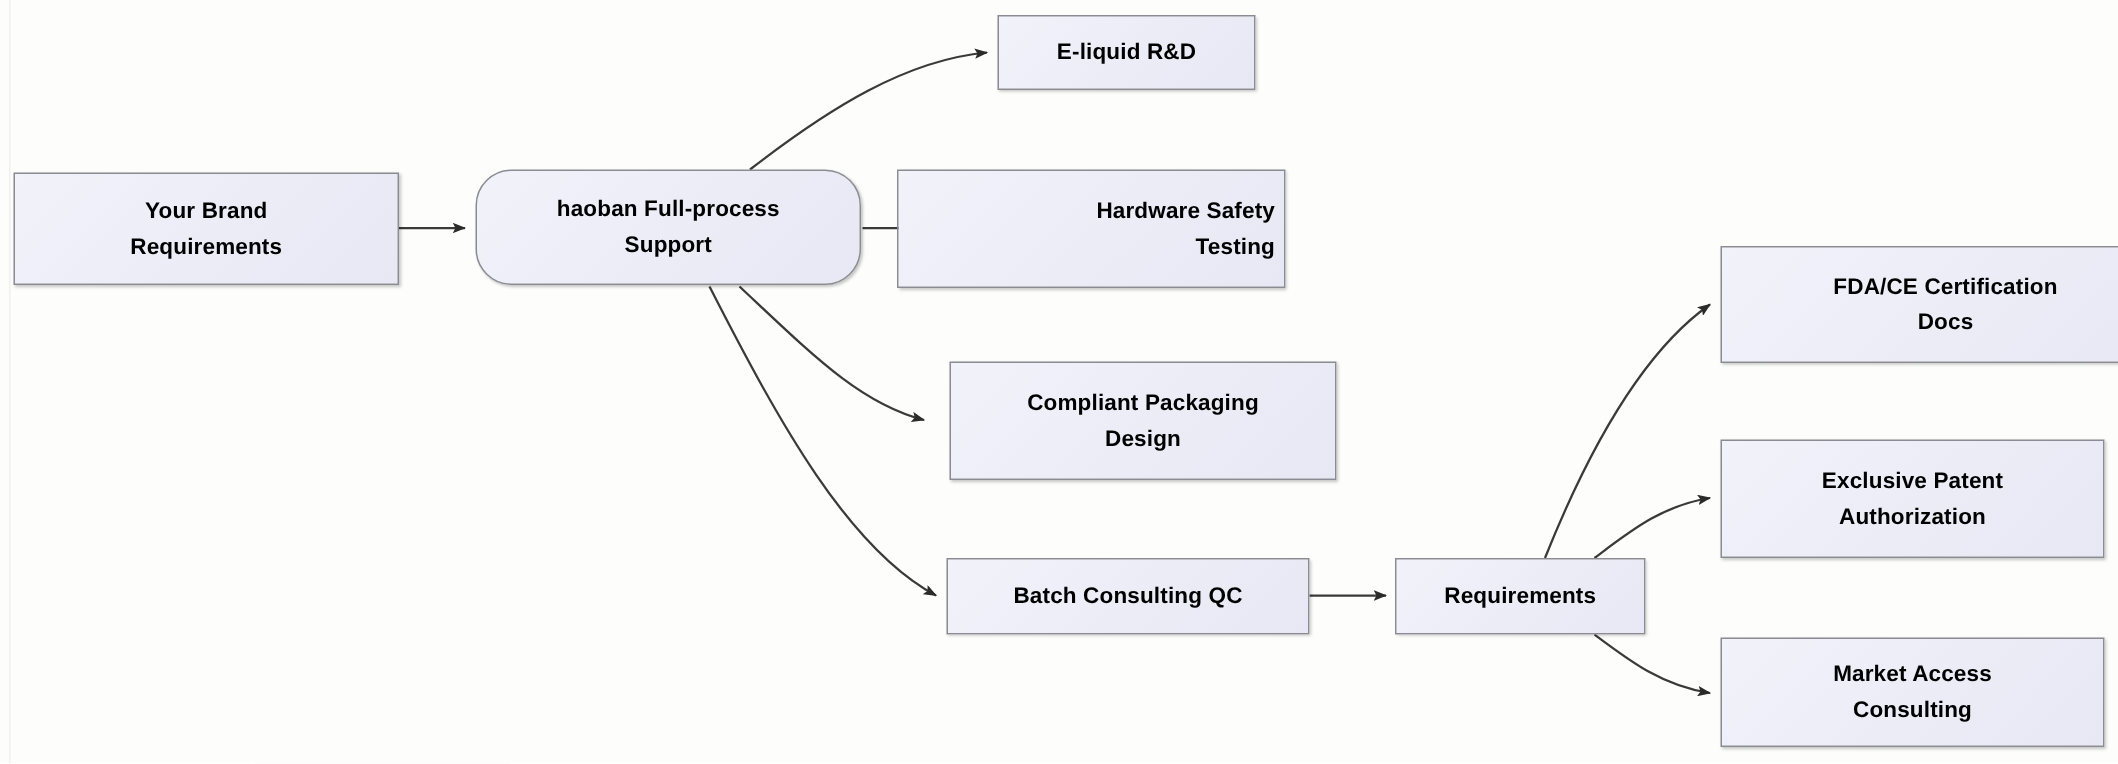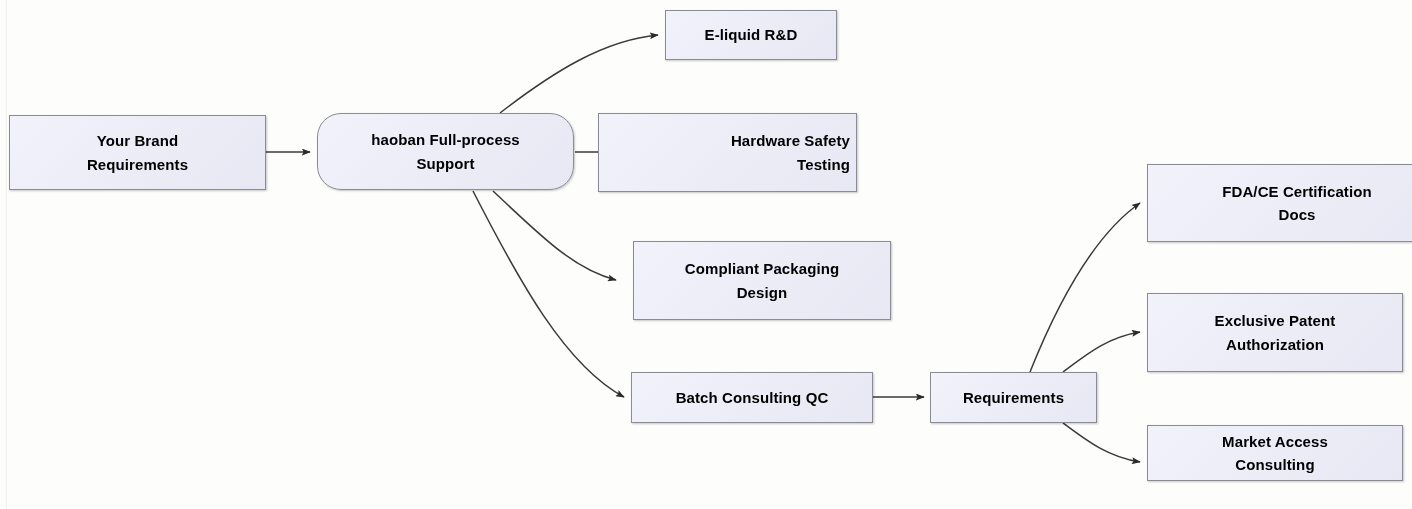--- a/index.html
+++ b/index.html
@@ -108,7 +108,7 @@
       <div class="node" style="left: 1147px; top: 293px; width: 256px; height: 79px;">
         <span class="label">Exclusive Patent<br>Authorization</span>
       </div>
-      <div class="node" style="left: 1147px; top: 425px; width: 256px; height: 56px; align-items: center;">
+      <div class="node" style="left: 1147px; top: 425px; width: 256px; height: 73px; align-items: center;">
         <span class="label">Market Access<br>Consulting</span>
       </div>
     </div>

